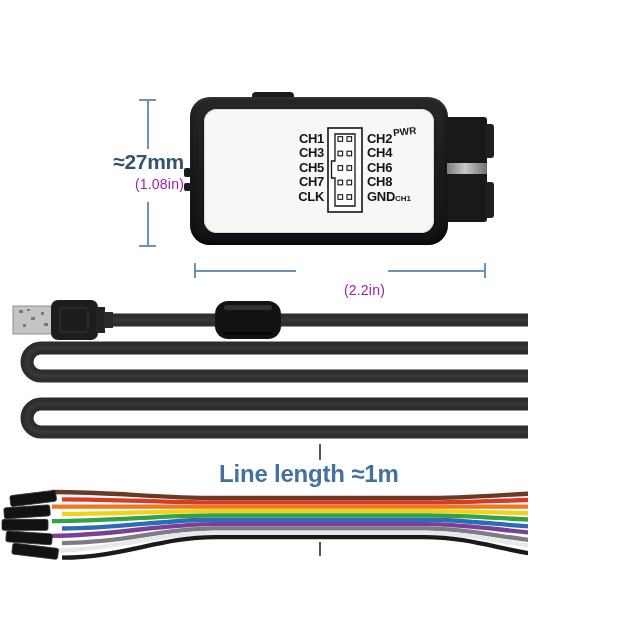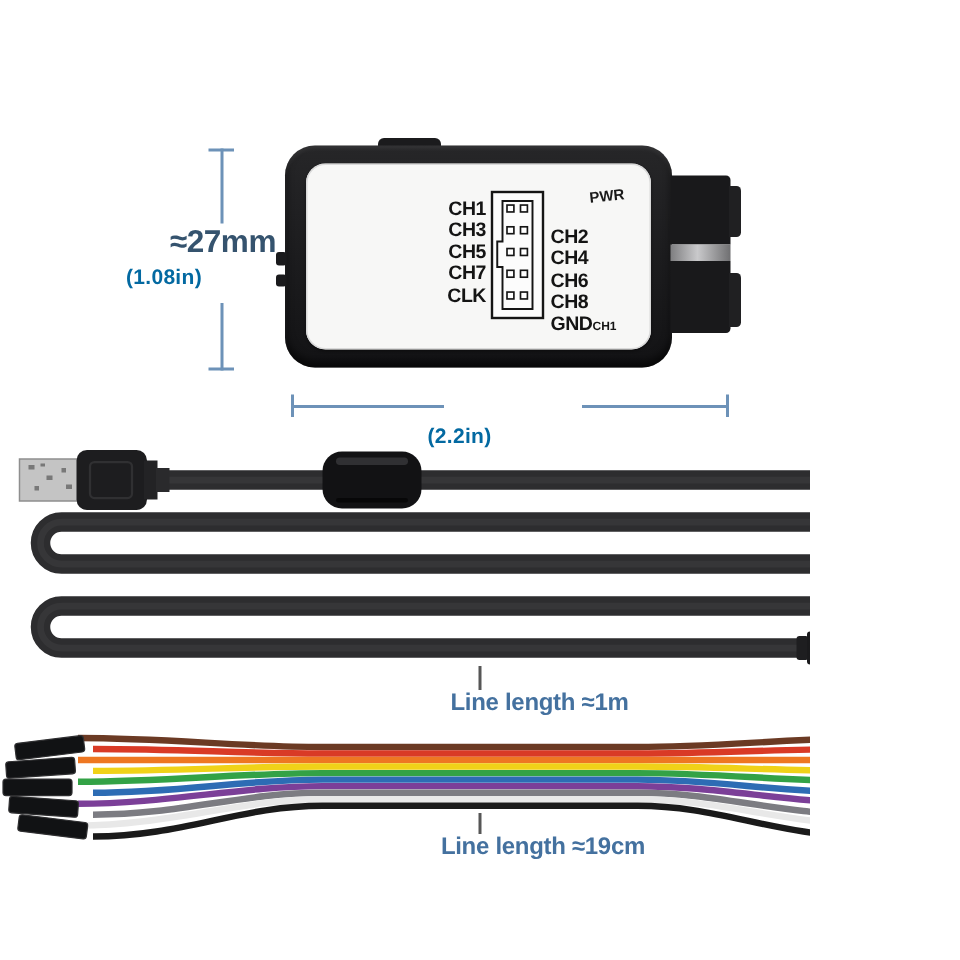--- a/index.html
+++ b/index.html
@@ -4,7 +4,7 @@
 <style>
   html,body{margin:0;padding:0;background:#fff;}
   .stage{position:relative;width:528px;height:640px;background:#ffffff;overflow:hidden;
-         font-family:"Liberation Sans",sans-serif;padding-left:12px;}
+         font-family:"Liberation Sans",sans-serif;}
   .abs{position:absolute;}
 
   

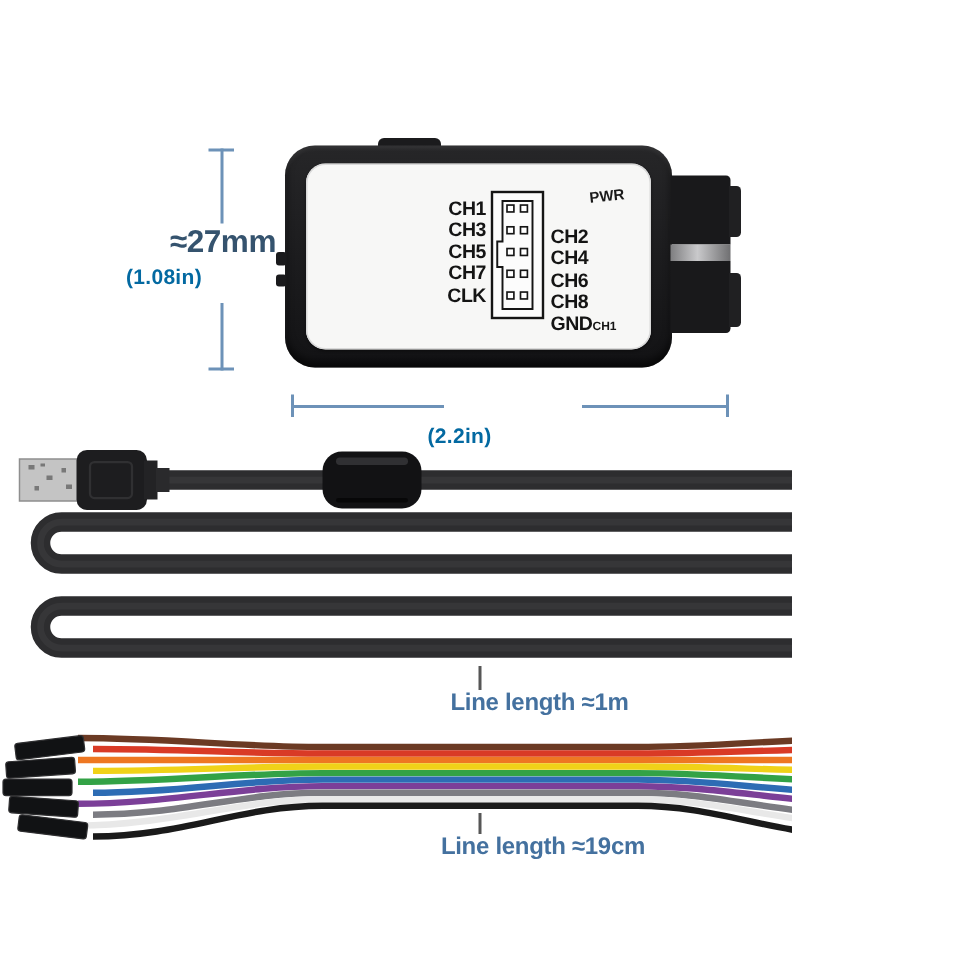--- a/index.html
+++ b/index.html
@@ -30,7 +30,7 @@
   .pin-col{top:131.5px;font-size:13px;font-weight:700;line-height:14.5px;color:#141414;
     letter-spacing:-.3px;}
   .pins-left{left:278px;width:46px;text-align:right;}
-  .pins-right{left:367px;width:62px;text-align:left;margin-top:19px;}
+  .pins-right{left:367px;width:62px;text-align:left;}
   .gnd-sub{font-size:8px;font-weight:700;letter-spacing:0;}
   .pwr{left:393px;top:126px;font-size:10px;font-weight:700;color:#1a1a1a;transform:rotate(-6deg);}
 

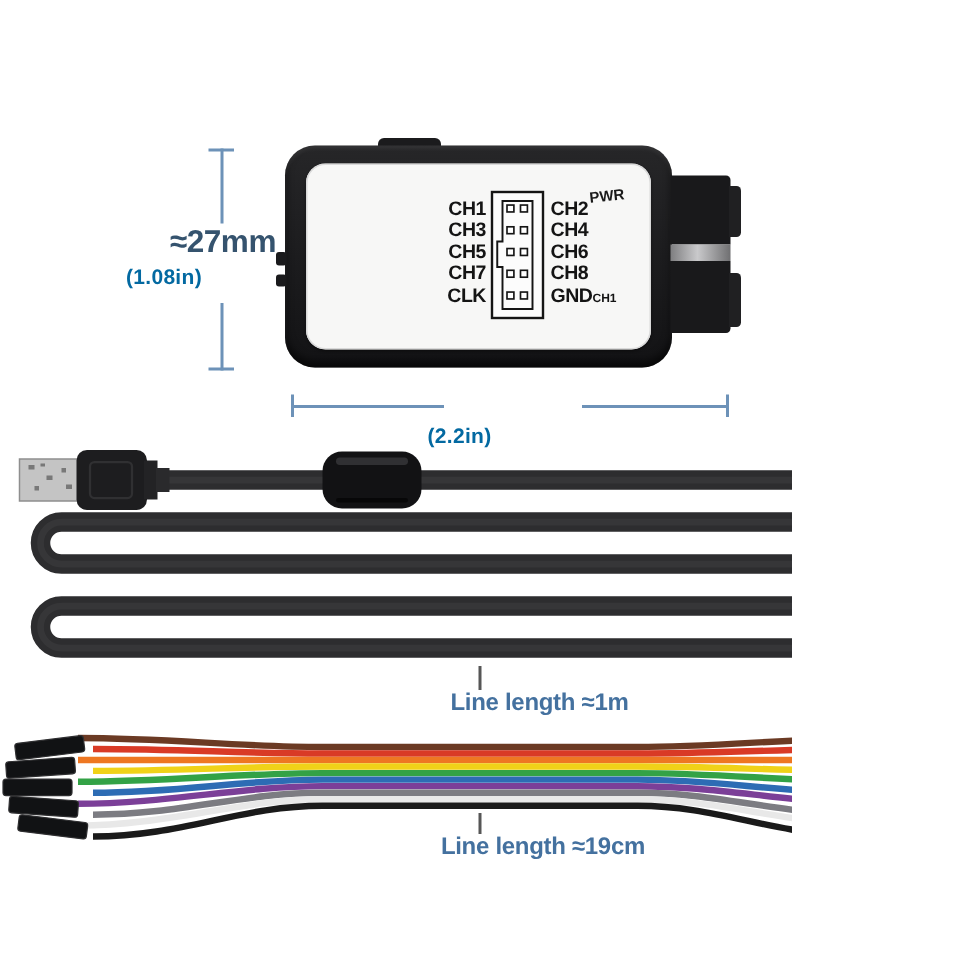--- a/index.html
+++ b/index.html
@@ -41,7 +41,7 @@
   .dimh-cap{width:2px;height:15px;top:263px;}
   .dimh-seg{height:2px;top:269.5px;}
   .dim-value{font-size:21px;font-weight:700;color:#35536e;text-align:right;letter-spacing:-.3px;}
-  .dim-sub{font-size:14px;font-weight:700;color:#0369a1;text-align:left;letter-spacing:.2px;}
+  .dim-sub{font-size:14px;font-weight:400;color:#a21caf;text-align:right;letter-spacing:.2px;}
 
   .len-label{font-size:16px;font-weight:700;color:#44719f;text-align:right;letter-spacing:-.2px;}
   .leader{width:2px;background:#565656;}

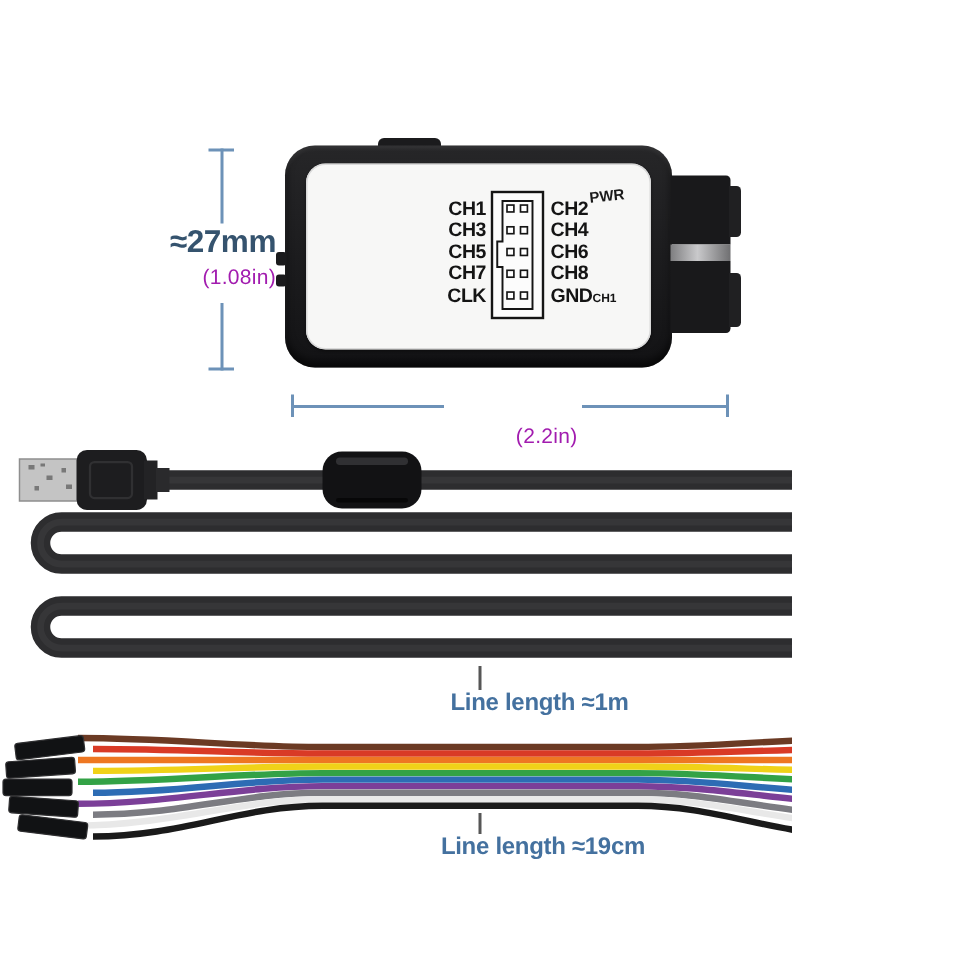--- a/index.html
+++ b/index.html
@@ -43,7 +43,7 @@
   .dim-value{font-size:21px;font-weight:700;color:#35536e;text-align:right;letter-spacing:-.3px;}
   .dim-sub{font-size:14px;font-weight:400;color:#a21caf;text-align:right;letter-spacing:.2px;}
 
-  .len-label{font-size:16px;font-weight:700;color:#44719f;text-align:right;letter-spacing:-.2px;}
+  .len-label{font-size:24px;font-weight:700;color:#44719f;text-align:left;letter-spacing:-.2px;}
   .leader{width:2px;background:#565656;}
 
   .cable-svg{left:0;top:290px;width:640px;height:175px;}

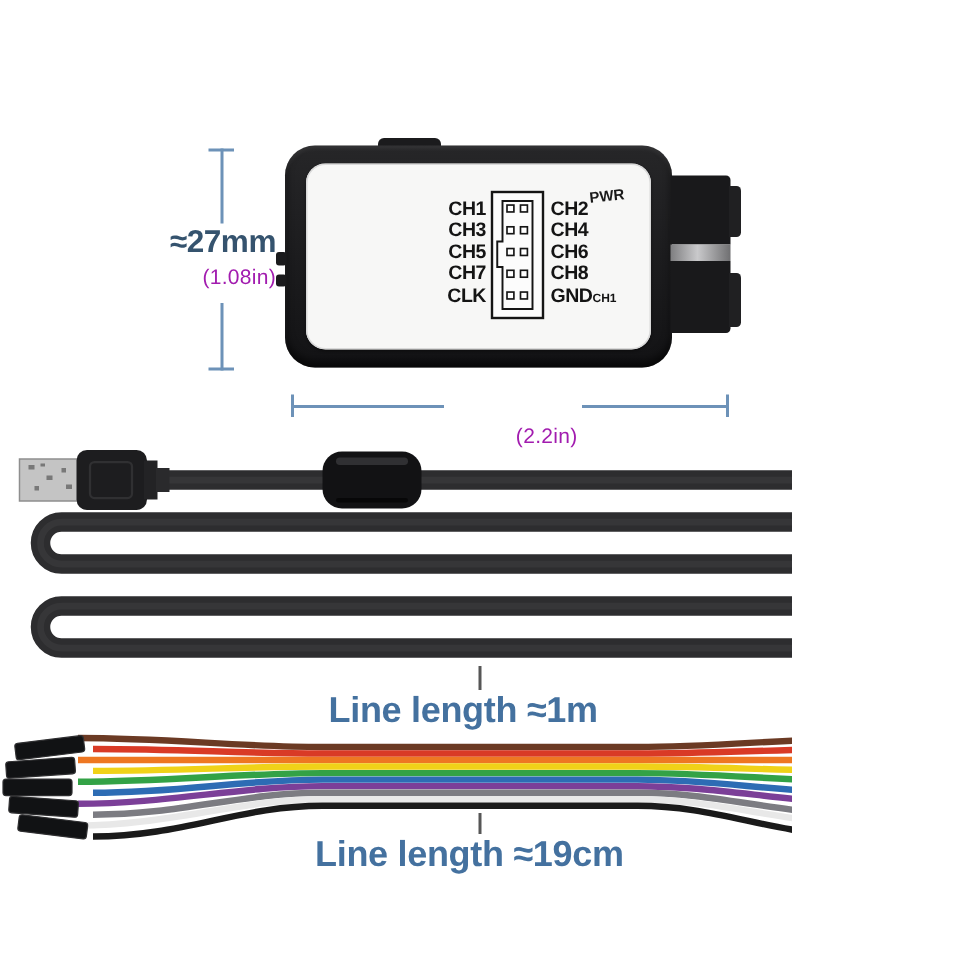--- a/index.html
+++ b/index.html
@@ -181,7 +181,6 @@
   </svg>
 
   <div class="abs leader" style="left:319px;top:542px;height:14px;"></div>
-  <div class="abs len-label" style="left:210px;top:556px;width:220px;">Line length ≈19cm</div>
 
 </div>
 

